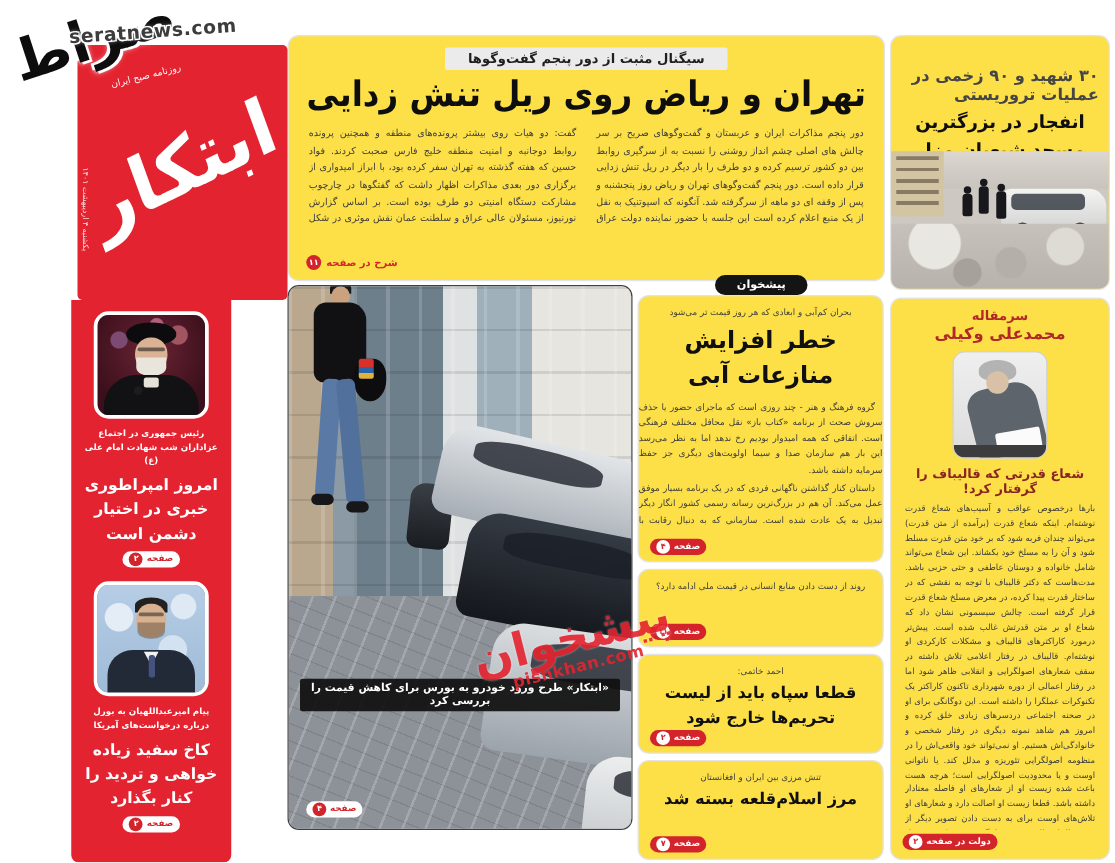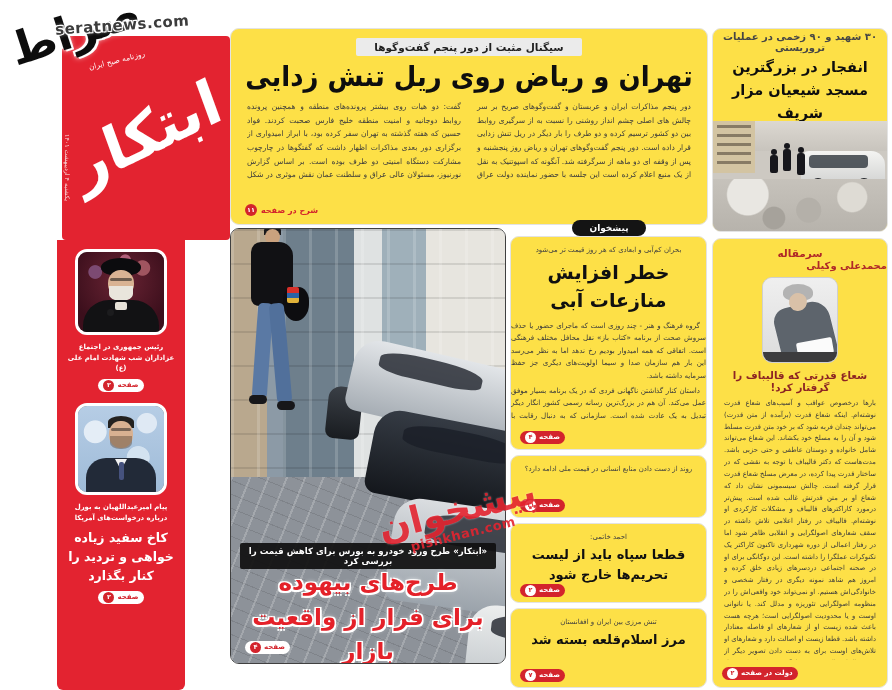--- a/index.html
+++ b/index.html
@@ -160,7 +160,7 @@
 
   
   .rt-box{left:712px;top:28px;width:176px;height:204px;overflow:hidden;}
-  .rt-kicker{text-align:center;font-size:10px;font-weight:bold;color:#454545;margin-top:2px;padding:0 8px;}
+  .rt-kicker{text-align:right;font-size:13px;font-weight:bold;color:#454545;margin-top:25px;padding:0 8px;}
   .rt-head{text-align:center;font-size:14.5px;font-weight:bold;color:#0e0e0e;line-height:1.6;margin-top:3px;padding:0 10px;}
   .rt-badge{margin:4px 0 0 0;display:flex;justify-content:center;}
   .blast{position:absolute;left:0;right:0;bottom:0;height:110px;background:#cdc9c2;}

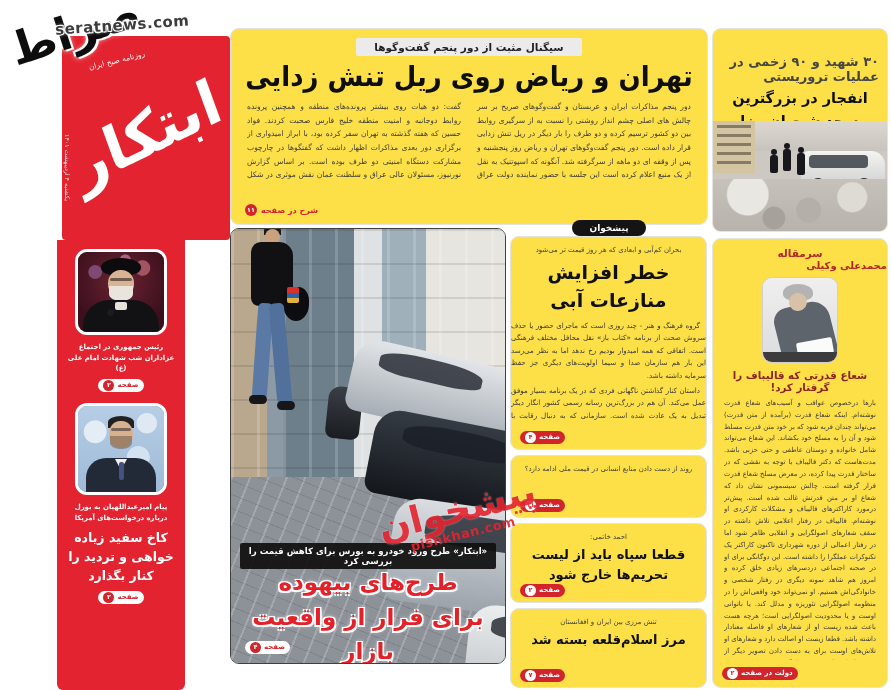--- a/index.html
+++ b/index.html
@@ -186,7 +186,7 @@
 
   .ed-box{left:712px;top:238px;width:176px;height:450px;}
   .ed-sec{text-align:center;font-size:10.5px;font-weight:bold;color:#b02828;margin-top:8px;}
-  .ed-author{font-size:10px;font-weight:bold;color:#b02828;margin-top:1px;}
+  .ed-author{text-align:center;font-size:13px;font-weight:bold;color:#b02828;margin-top:1px;}
   .ed-photo{width:76px;height:86px;margin:6px auto 0;border:1px solid #cfcfcf;border-radius:10px;
       overflow:hidden;position:relative;background:#e9e9e9;}
   .editor{position:absolute;inset:0;background:linear-gradient(#efefef,#dcdcdc);}

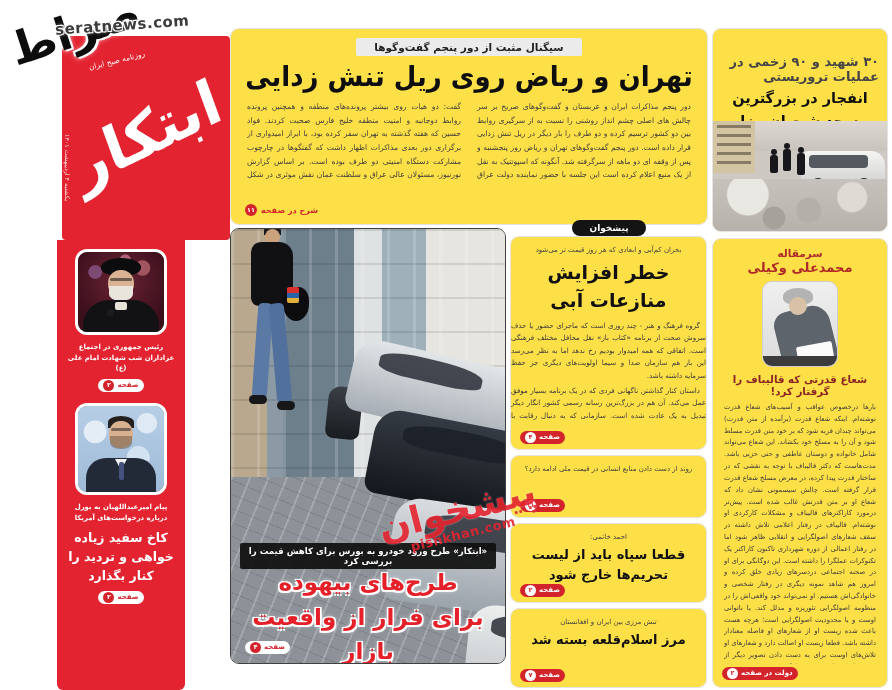--- a/index.html
+++ b/index.html
@@ -226,6 +226,7 @@
       </div>
     </div>
     <div class="lc-kicker">رئیس جمهوری در اجتماع عزاداران شب شهادت امام علی (ع)</div>
+    <div class="lc-head">امروز امپراطوری خبری در اختیار دشمن است</div>
     <span class="badge badge-light lc-badge">
       <span class="b-label">صفحه</span>
       <span class="b-num">۲</span>

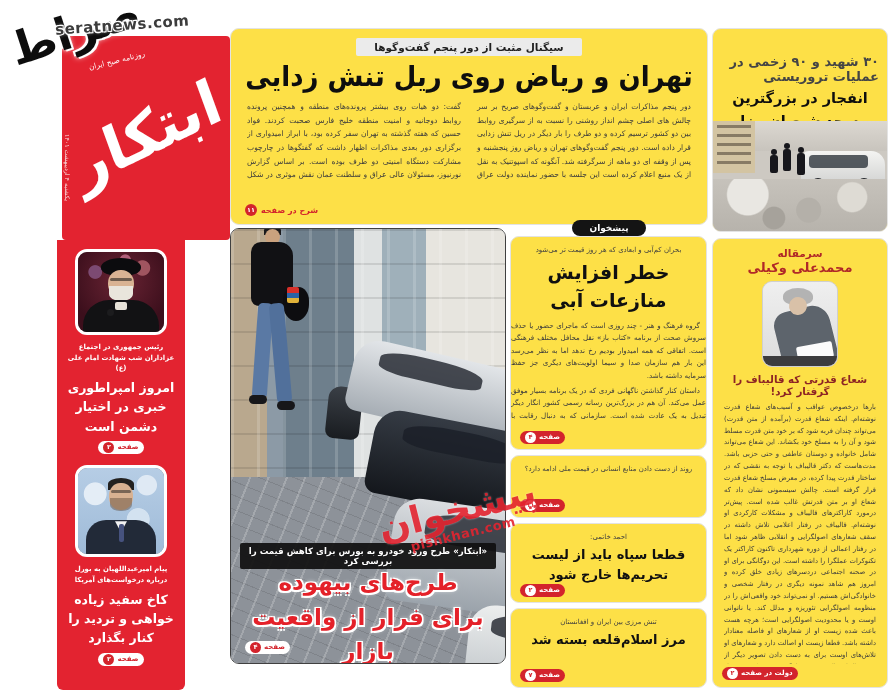--- a/index.html
+++ b/index.html
@@ -286,10 +286,6 @@
       <i class="car car-4"></i>
     </div>
     <div class="strip">«ابتکار» طرح ورود خودرو به بورس برای کاهش قیمت را بررسی کرد</div>
-    <div class="photo-head">
-      <div>طرح‌های بیهوده</div>
-      <div>برای فرار از واقعیت بازار</div>
-    </div>
     <span class="badge badge-light pb-badge">
       <span class="b-label">صفحه</span>
       <span class="b-num">۴</span>

